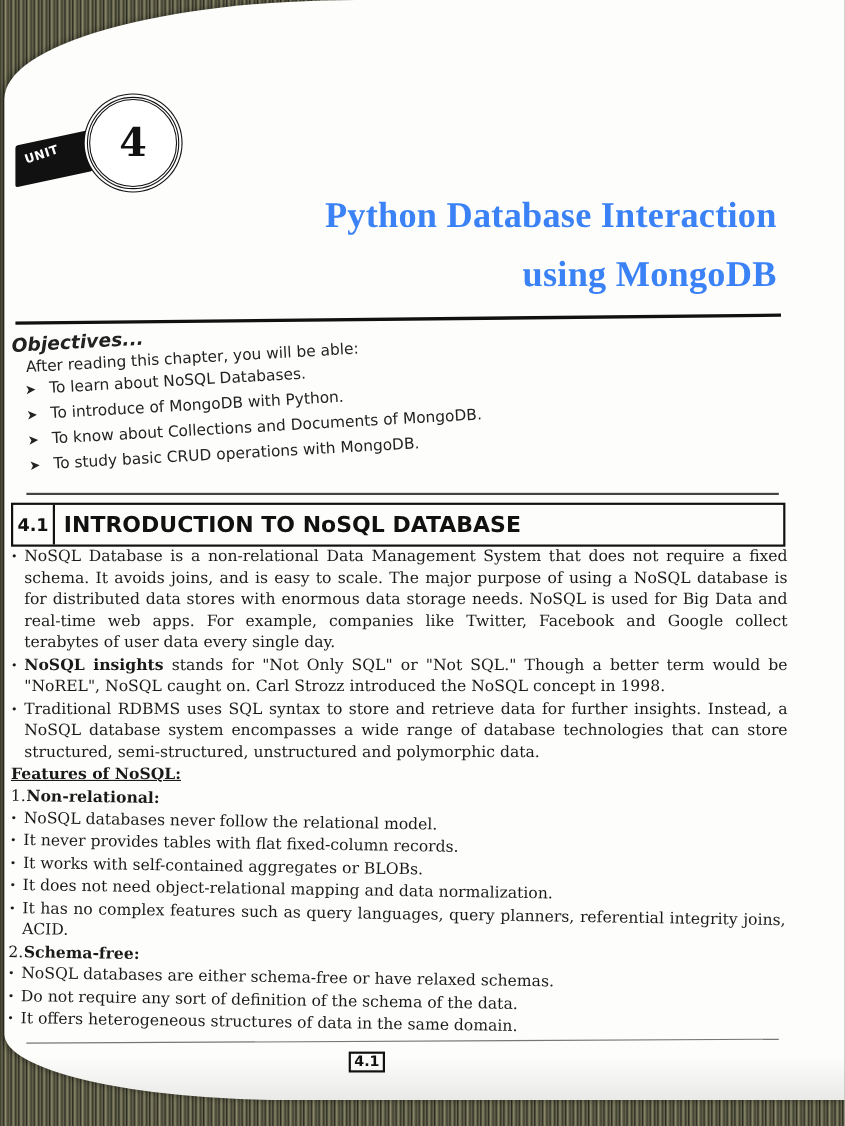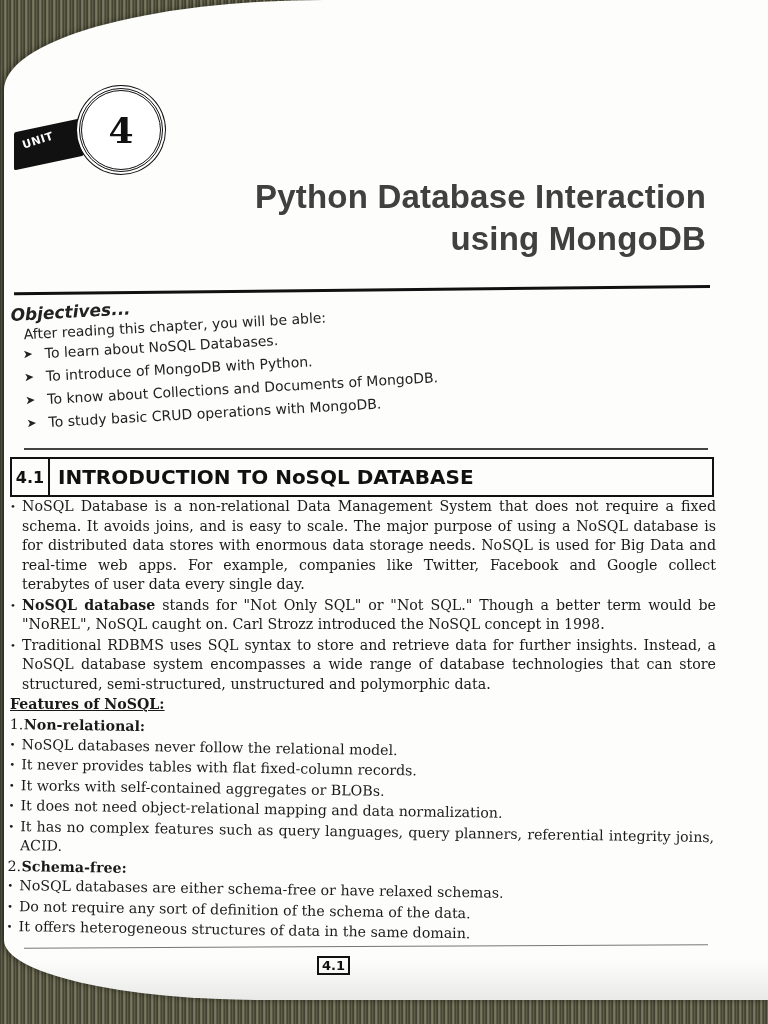--- a/index.html
+++ b/index.html
@@ -42,7 +42,7 @@
   
   .title {
     position:absolute; right:62px; text-align:right;
-    font-family:Liberation Sans, sans-serif; font-weight:bold; color:#404040;
+    font-family:Liberation Serif, serif; font-weight:bold; color:#3b82f6;
     font-size:33px; letter-spacing:0.2px;margin-left:40px;
   }
   .title.l1 { top:178px; }

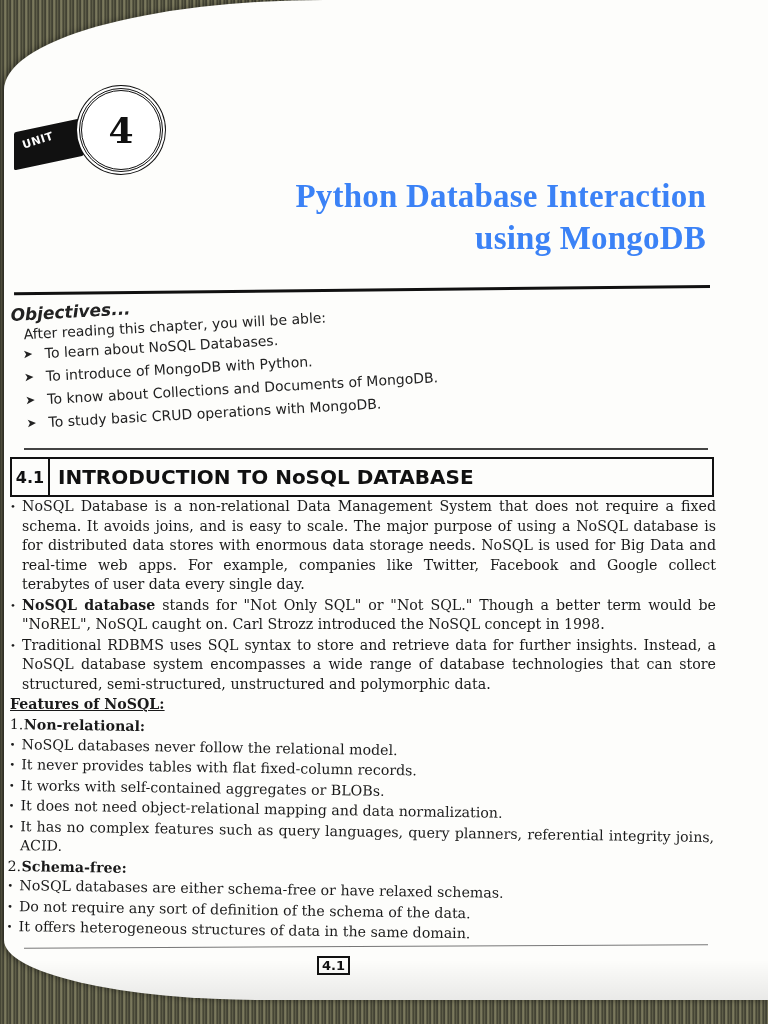--- a/index.html
+++ b/index.html
@@ -46,7 +46,7 @@
     font-size:33px; letter-spacing:0.2px;margin-left:40px;
   }
   .title.l1 { top:178px; }
-  .title.l2 { top:220px; }
+  .title.l2 { top:232px; }
   .title-rule {
     position:absolute; left:10px; right:58px; top:285px; height:3px;
     background:#111; transform: rotate(-0.6deg); transform-origin:right;

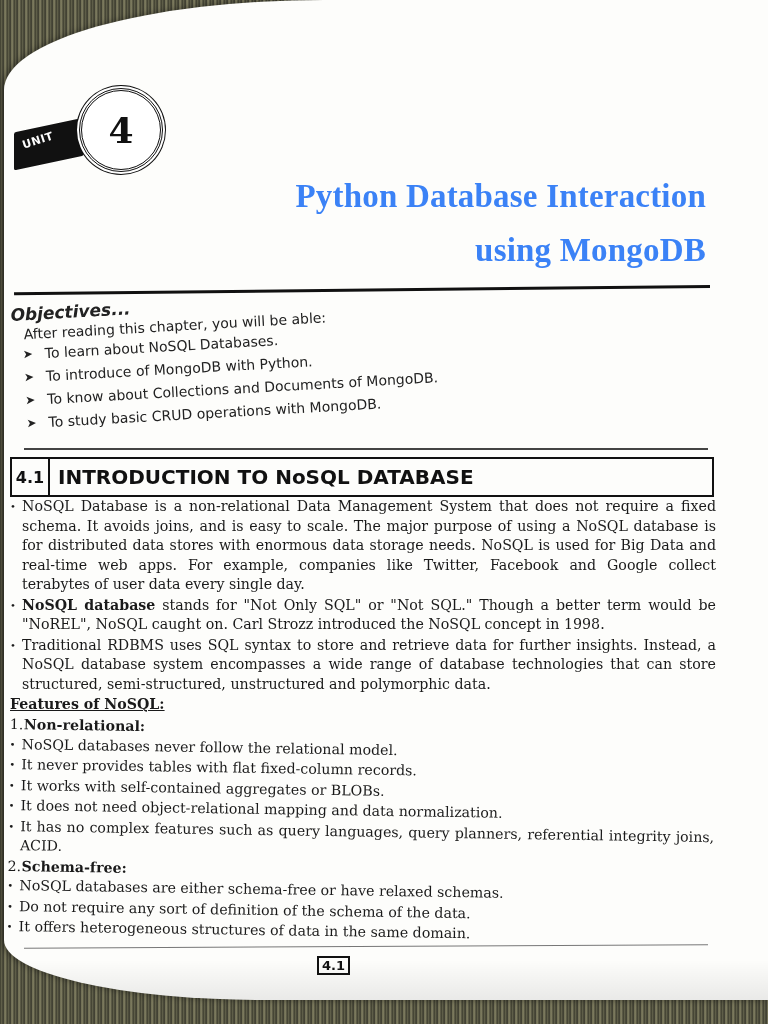--- a/index.html
+++ b/index.html
@@ -140,7 +140,7 @@
     </div>
     <div class="para">
       <span class="bullet">•</span>
-      <span class="txt"><span class="b">NoSQL database</span><span> stands for "Not Only SQL" or "Not SQL." Though a better term would be "NoREL", NoSQL caught on. Carl Strozz introduced the NoSQL concept in 1998.</span></span>
+      <span class="txt"><span class="b">NoSQL insights</span><span> stands for "Not Only SQL" or "Not SQL." Though a better term would be "NoREL", NoSQL caught on. Carl Strozz introduced the NoSQL concept in 1998.</span></span>
     </div>
     <div class="para">
       <span class="bullet">•</span>

